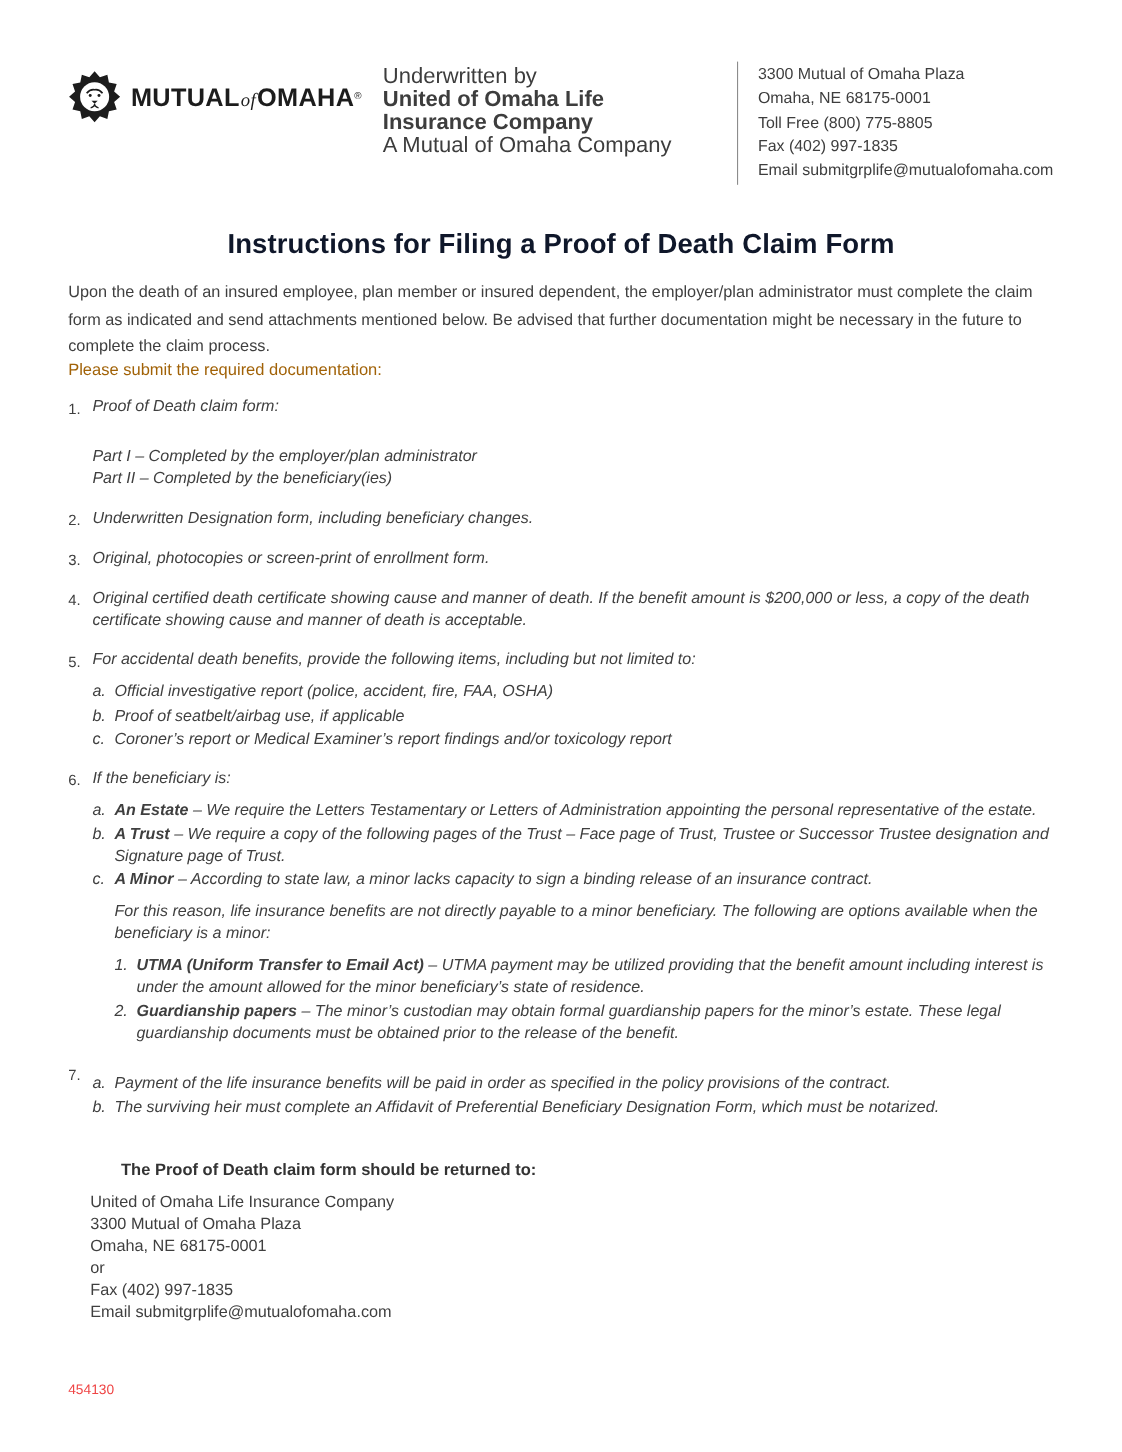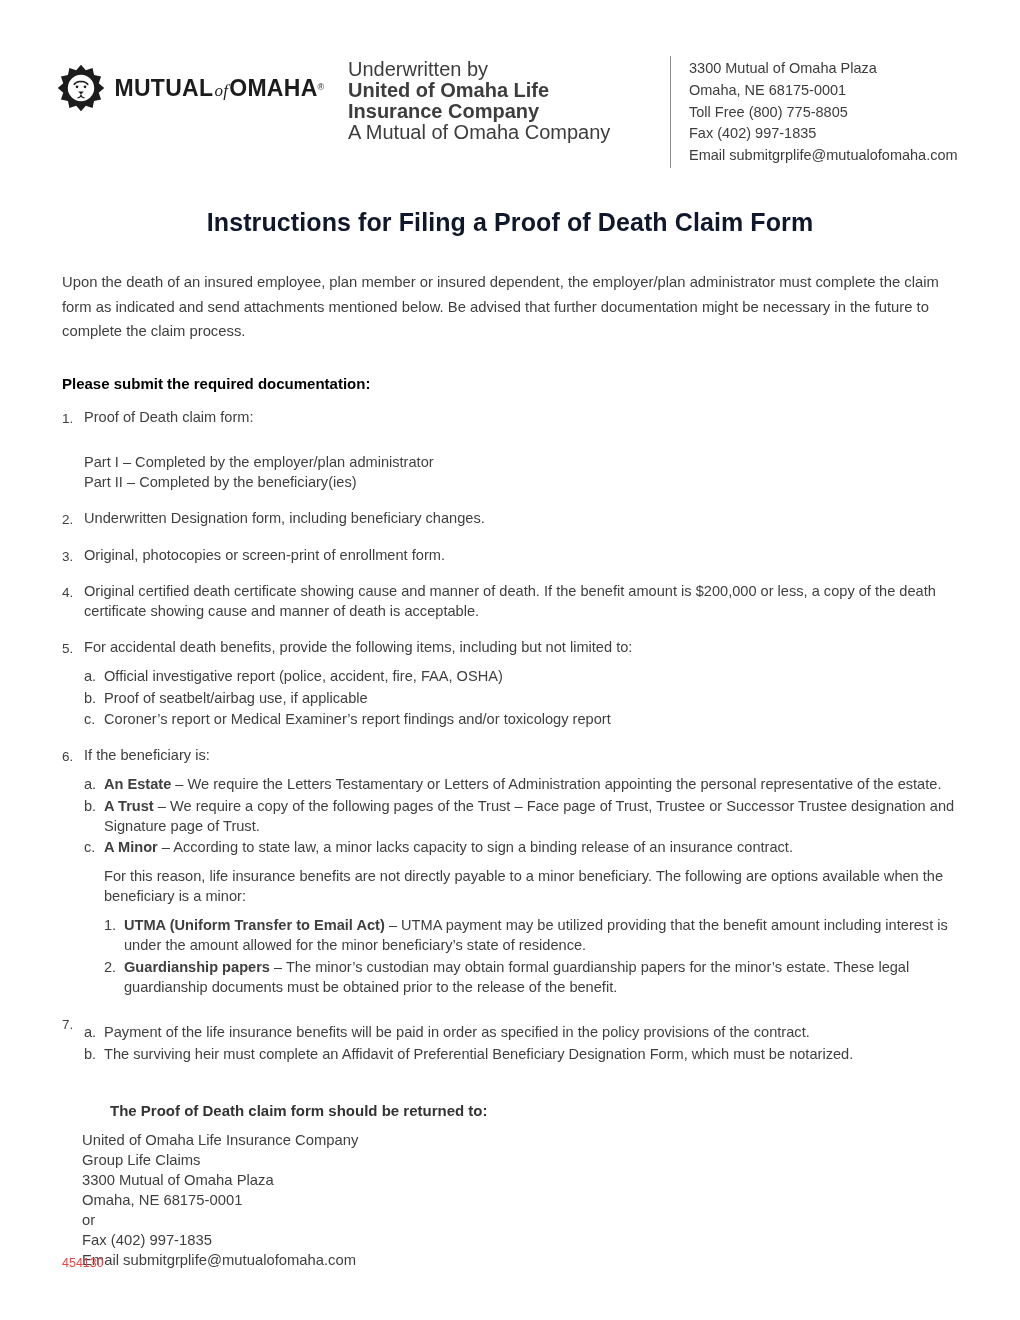--- a/index.html
+++ b/index.html
@@ -13,7 +13,7 @@
 
   
   .header { display: flex; align-items: flex-start; }
-  .logo { width: 258px; flex: none; display: flex; align-items: center; gap: 9px; margin-top: 8px; justify-content: center; }
+  .logo { width: 258px; flex: none; display: flex; align-items: center; gap: 9px; margin-top: 8px; }
   .lion { flex: none; }
   .wordmark { white-space: nowrap; color: #1c1c1c; font-weight: 700; letter-spacing: 0.3px; }
   .wm-caps { font-size: 23px; text-transform: uppercase; font-family: "Liberation Sans", sans-serif; }

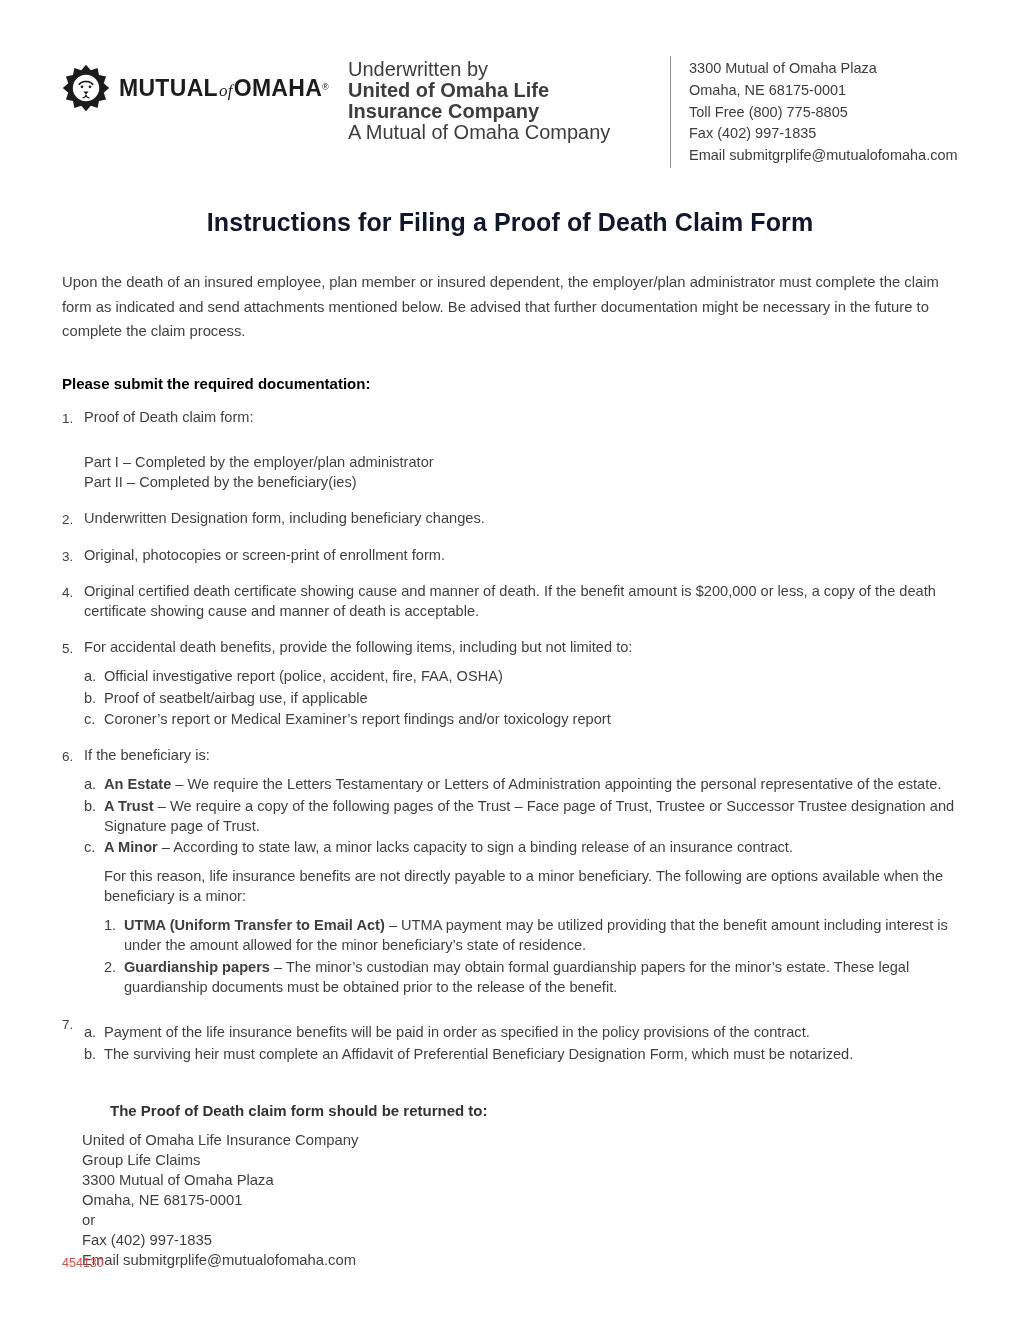--- a/index.html
+++ b/index.html
@@ -26,7 +26,7 @@
 
   
   .doc-title { margin-top: 40px; font-size: 25px; font-weight: 700; color: #0f172a; letter-spacing: 0.1px; text-align: center; }
-  .intro { margin-top: 33px; font-size: 14.8px; line-height: 24.5px; color: #3f3f3f; }
+  .intro { margin-top: 17px; font-size: 14.8px; line-height: 24.5px; color: #3f3f3f; }
   .section-heading { margin-top: 31px; font-size: 15px; font-weight: 700; color: #000000; }
 
   .doc-list { margin-top: 2px; font-size: 14.6px; line-height: 19.8px; }

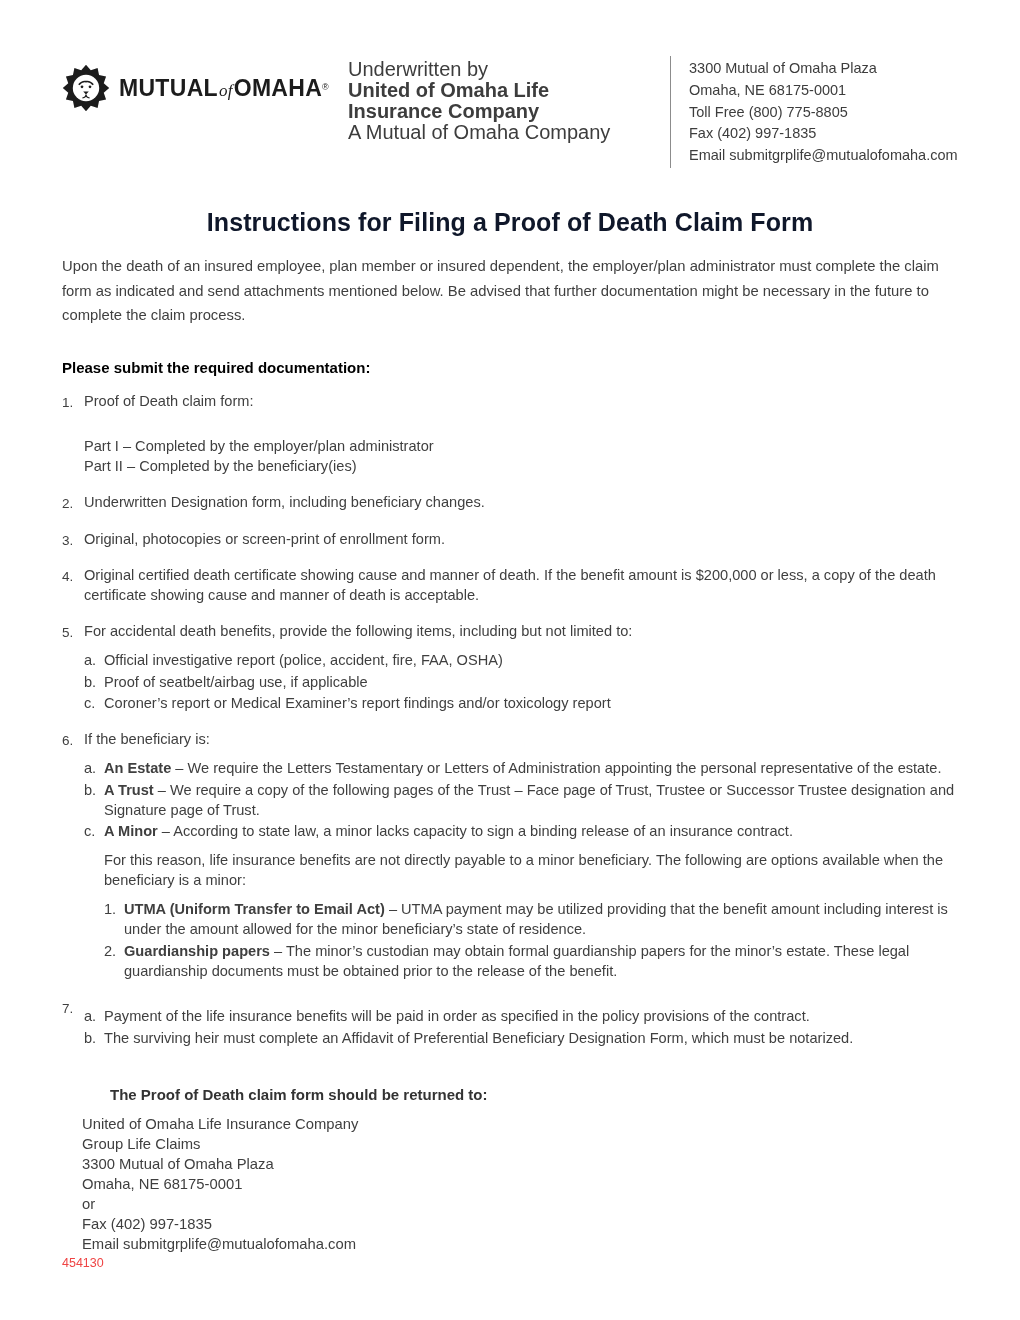--- a/index.html
+++ b/index.html
@@ -27,7 +27,7 @@
   
   .doc-title { margin-top: 40px; font-size: 25px; font-weight: 700; color: #0f172a; letter-spacing: 0.1px; text-align: center; }
   .intro { margin-top: 17px; font-size: 14.8px; line-height: 24.5px; color: #3f3f3f; }
-  .section-heading { margin-top: 31px; font-size: 15px; font-weight: 700; color: #000000; }
+  .section-heading { font-size: 15px; font-weight: 400; color: #a16207; }
 
   .doc-list { margin-top: 2px; font-size: 14.6px; line-height: 19.8px; }
   .doc-item { display: flex; margin-top: 16px; }

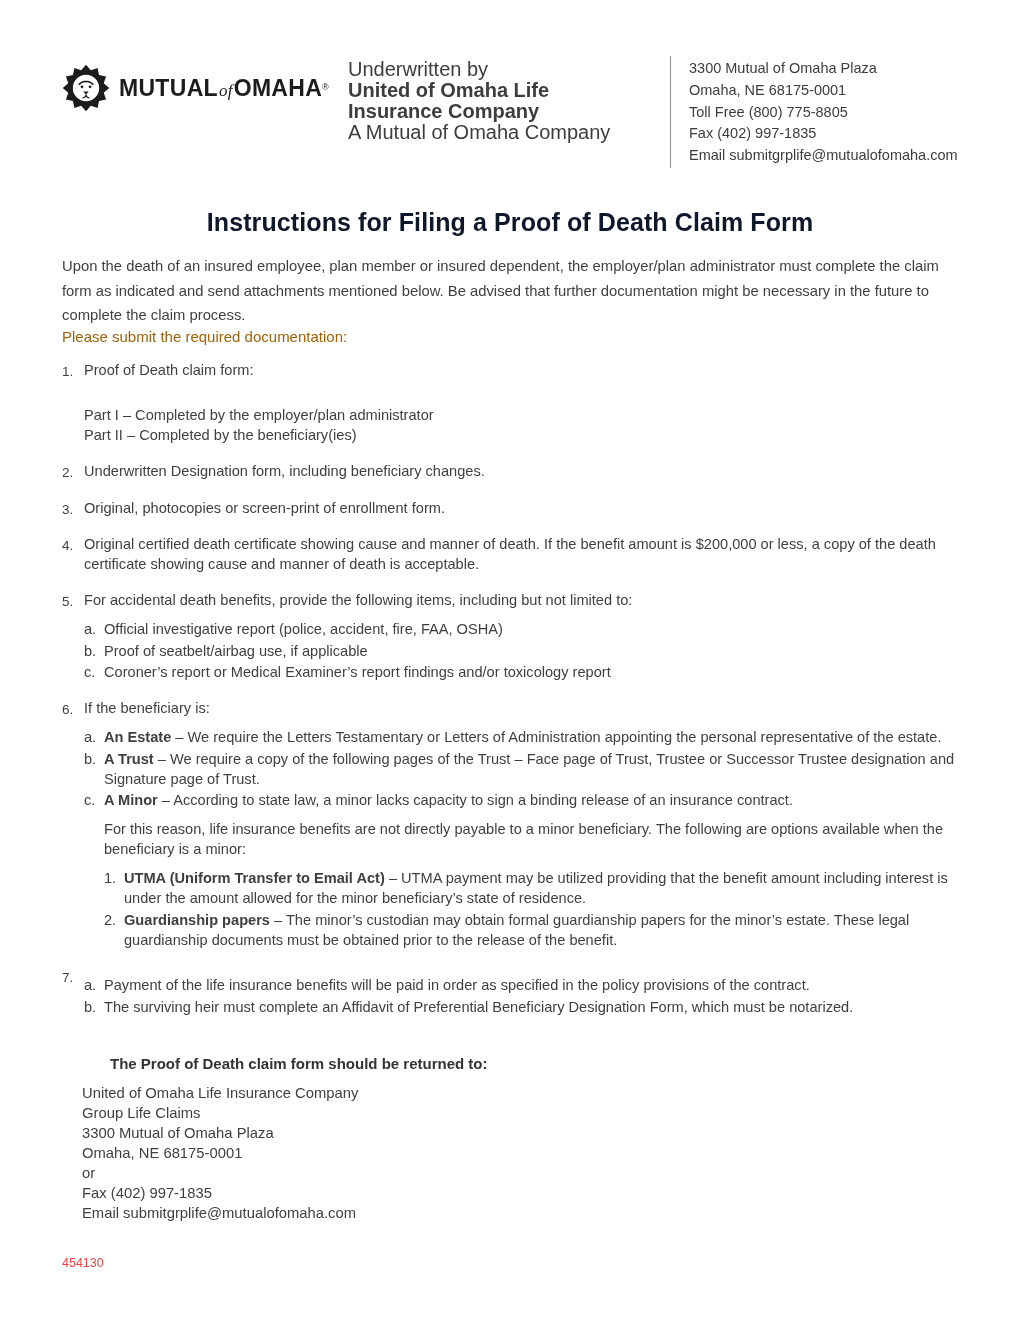--- a/index.html
+++ b/index.html
@@ -32,7 +32,7 @@
   .doc-list { margin-top: 2px; font-size: 14.6px; line-height: 19.8px; }
   .doc-item { display: flex; margin-top: 16px; }
   .doc-item > .num { width: 22px; flex: none; font-size: 13.5px; padding-top: 1px; }
-  .doc-item > .body { flex: 1; }
+  .doc-item > .body { flex: 1; font-style: italic; }
 
   .plain-sub { margin-top: 26px; }
   .plain-sub + .plain-sub { margin-top: 0; }

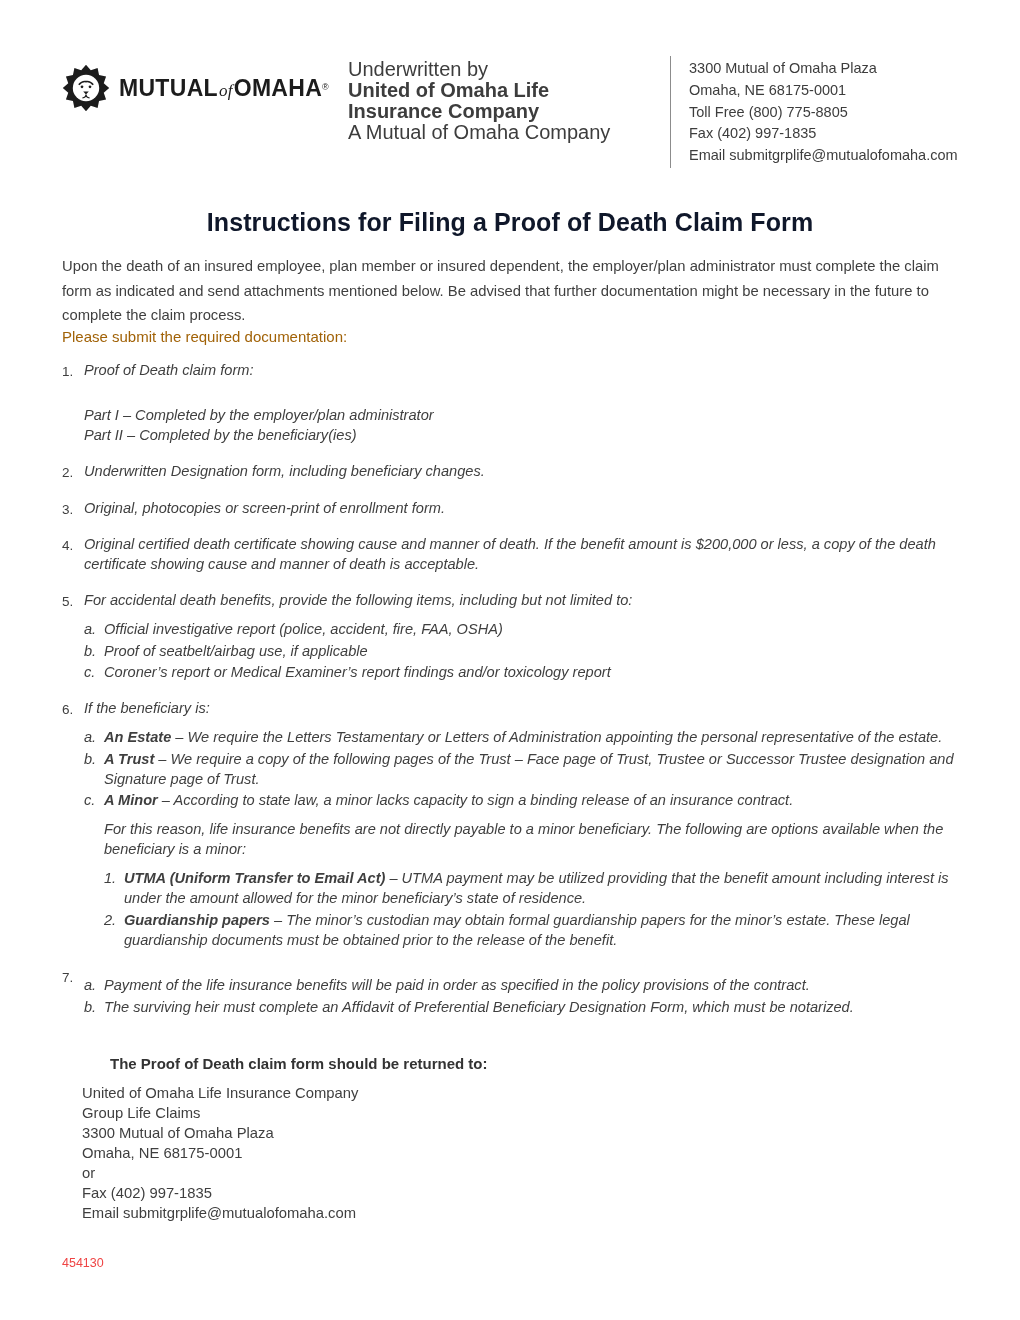--- a/index.html
+++ b/index.html
@@ -205,7 +205,6 @@
     <h2 class="return-heading">The Proof of Death claim form should be returned to:</h2>
     <div class="return-block">
       <div>United of Omaha Life Insurance Company</div>
-      <div>Group Life Claims</div>
       <div>3300 Mutual of Omaha Plaza</div>
       <div>Omaha, NE  68175-0001</div>
       <div>or</div>

